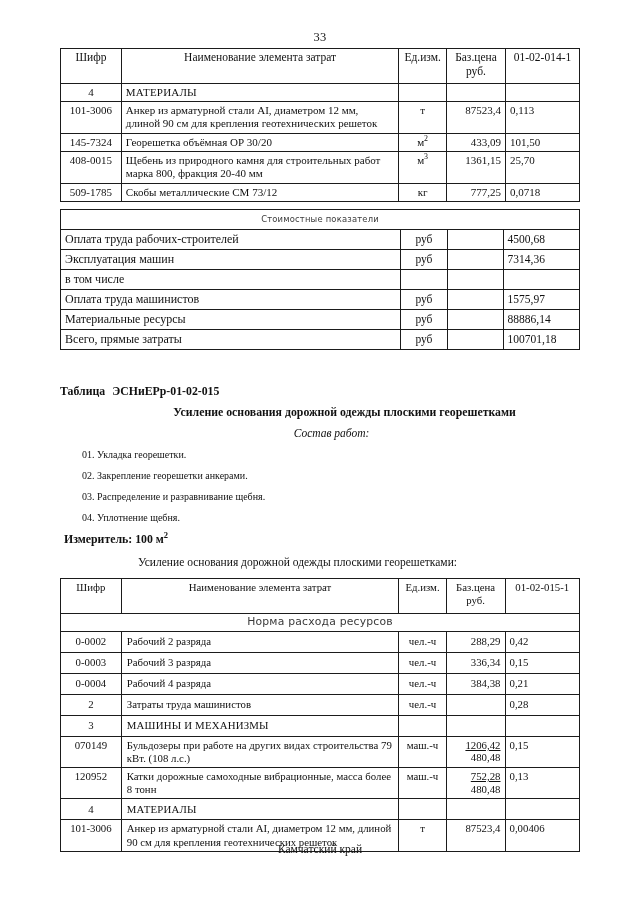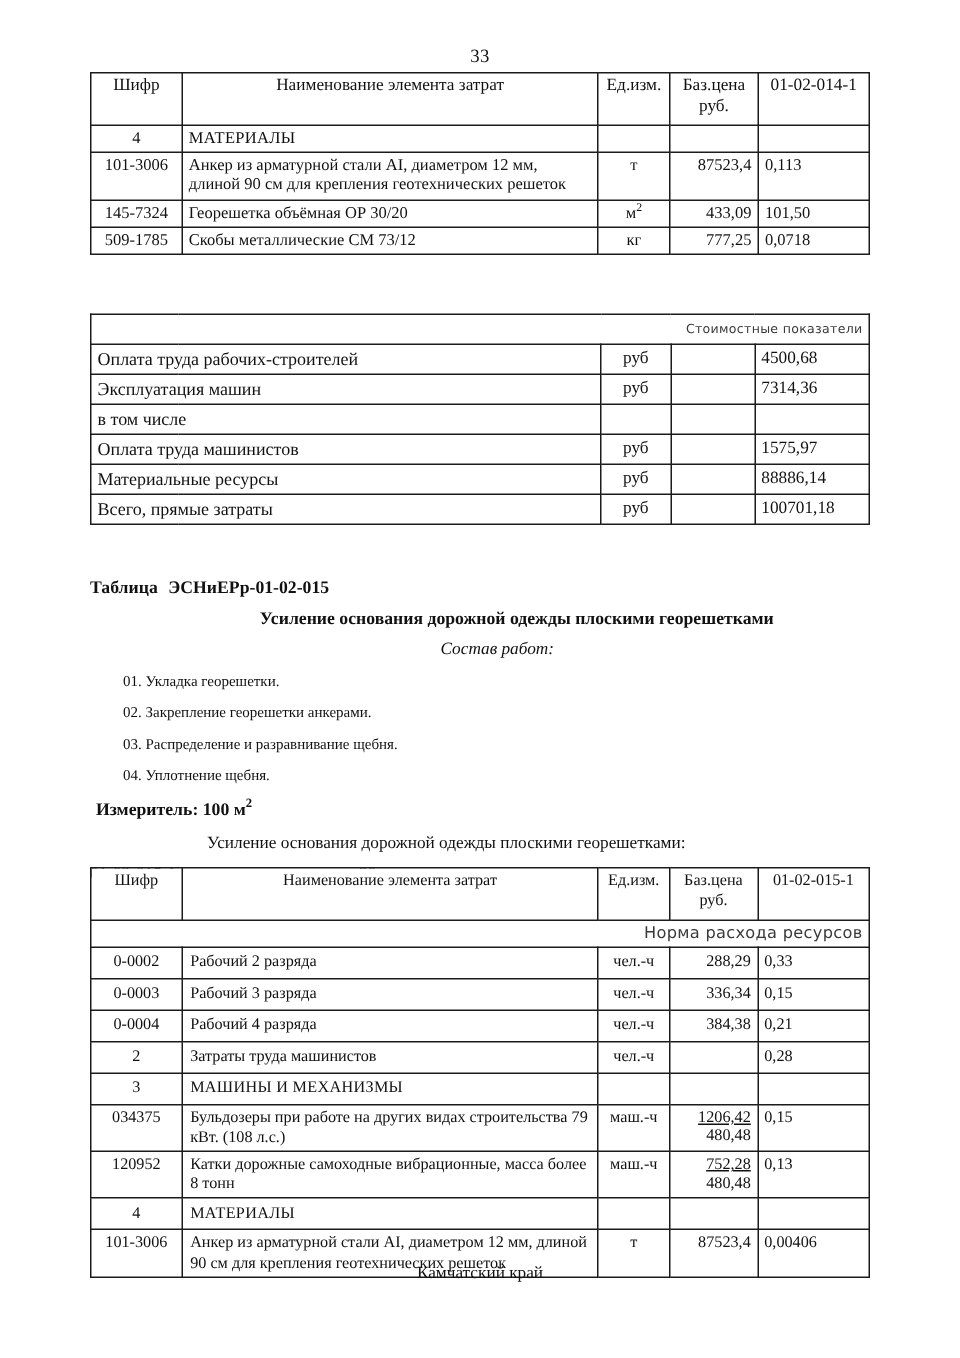--- a/index.html
+++ b/index.html
@@ -247,6 +247,13 @@
           <td class="norm">101,50</td>
         </tr>
 
+        <tr>
+          <td class="code">408-0015</td>
+          <td class="name two-line">Щебень из природного камня для строительных работ марка 800, фракция 20-40 мм</td>
+          <td class="unit"><span>м</span><sup>3</sup></td>
+          <td class="price">1361,15</td>
+          <td class="norm">25,70</td>
+        </tr>
 
         <tr>
           <td class="code">509-1785</td>

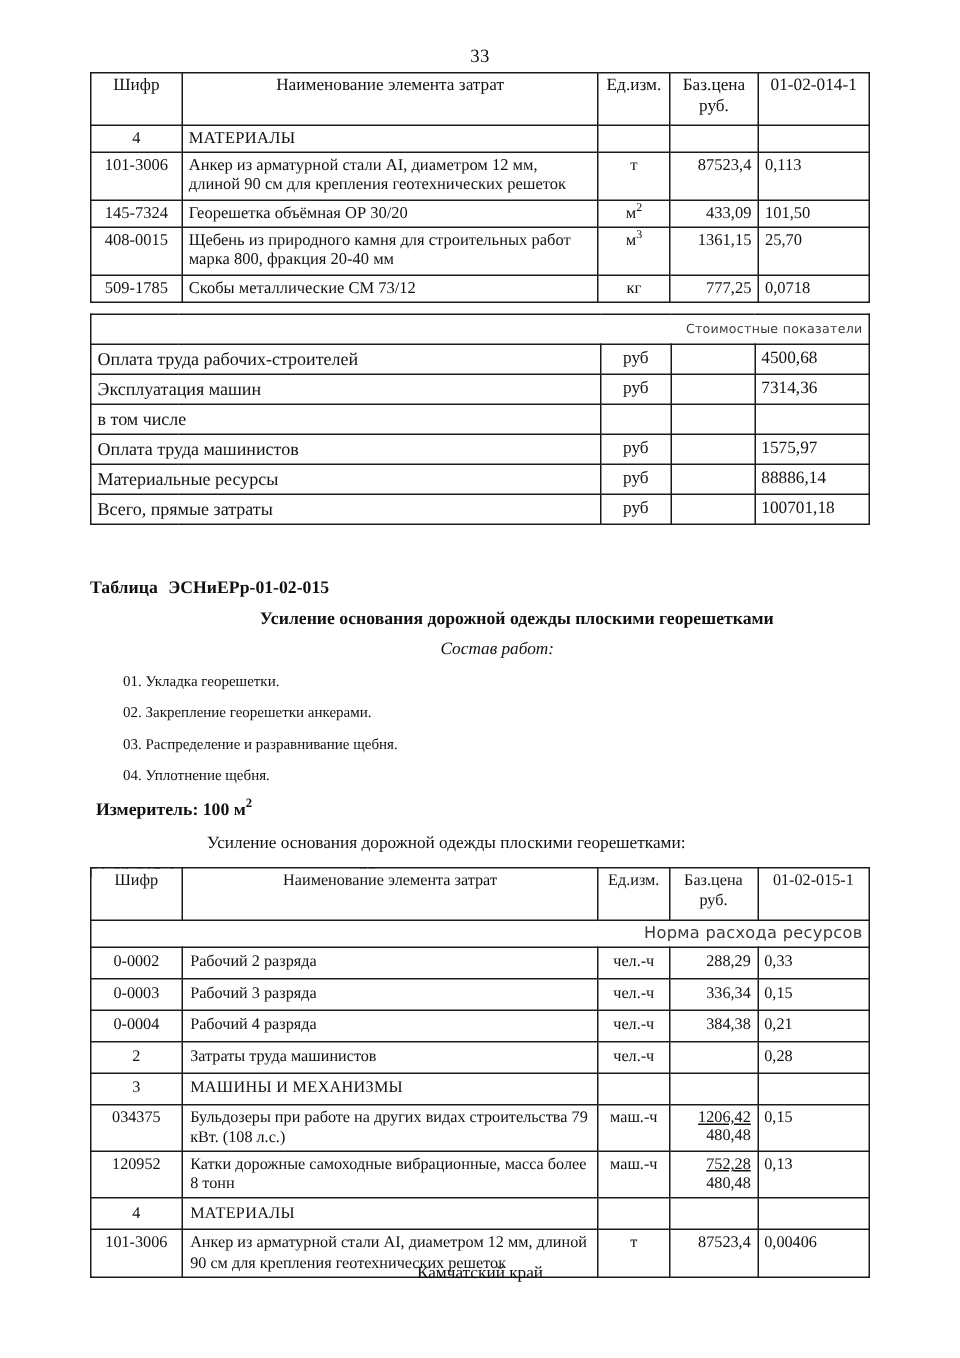--- a/index.html
+++ b/index.html
@@ -69,7 +69,7 @@
   .th-row td.name-head { text-align: center; }
 
   .banner td {
-    text-align: right;
+    text-align: center;
     font-family: "DejaVu Sans", "Liberation Sans", sans-serif;
     font-size: 8.4px;
     color: #3a3a3a;

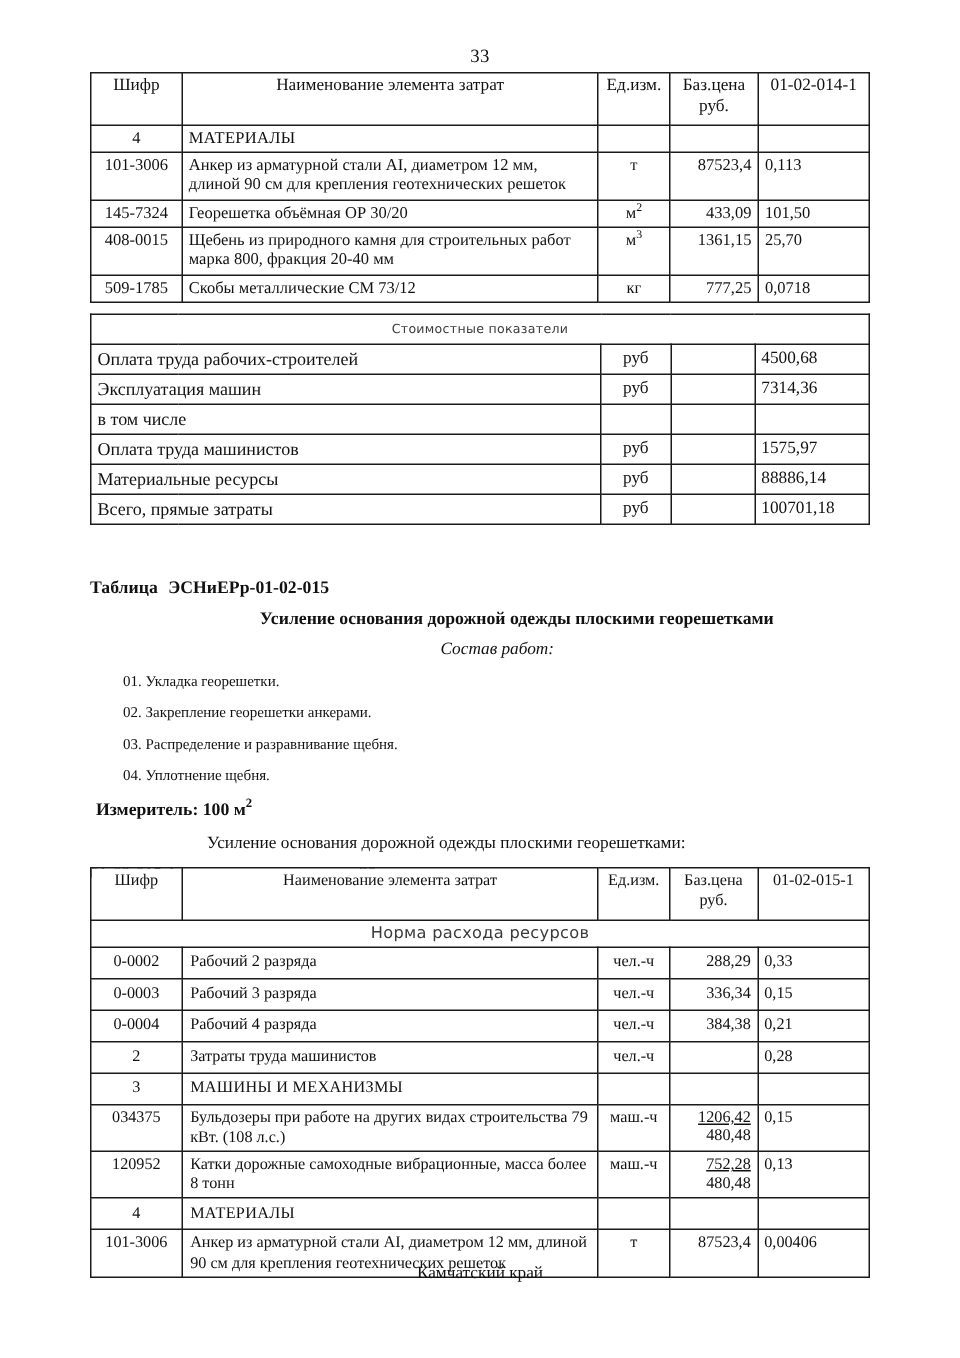--- a/index.html
+++ b/index.html
@@ -369,7 +369,7 @@
           <td class="name">Рабочий 2 разряда</td>
           <td class="unit">чел.-ч</td>
           <td class="price">288,29</td>
-          <td class="norm">0,33</td>
+          <td class="norm">0,42</td>
         </tr>
         <tr class="row-tall">
           <td class="code">0-0003</td>

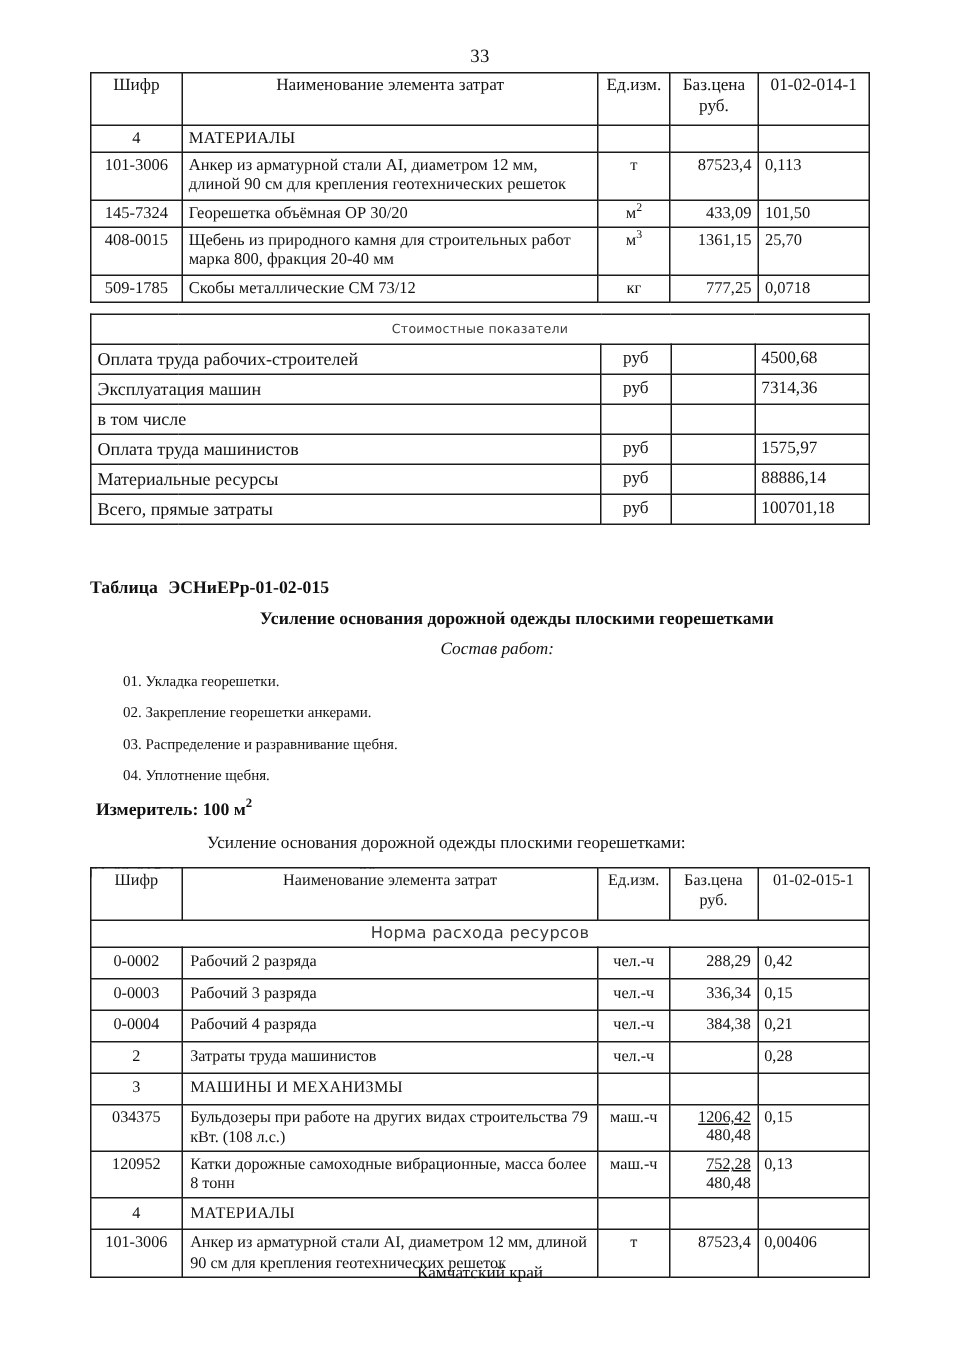--- a/index.html
+++ b/index.html
@@ -401,7 +401,7 @@
         </tr>
 
         <tr>
-          <td class="code">034375</td>
+          <td class="code">070149</td>
           <td class="name two-line">Бульдозеры при работе на других видах строительства 79 кВт. (108 л.с.)</td>
           <td class="unit">маш.-ч</td>
           <td class="price">

